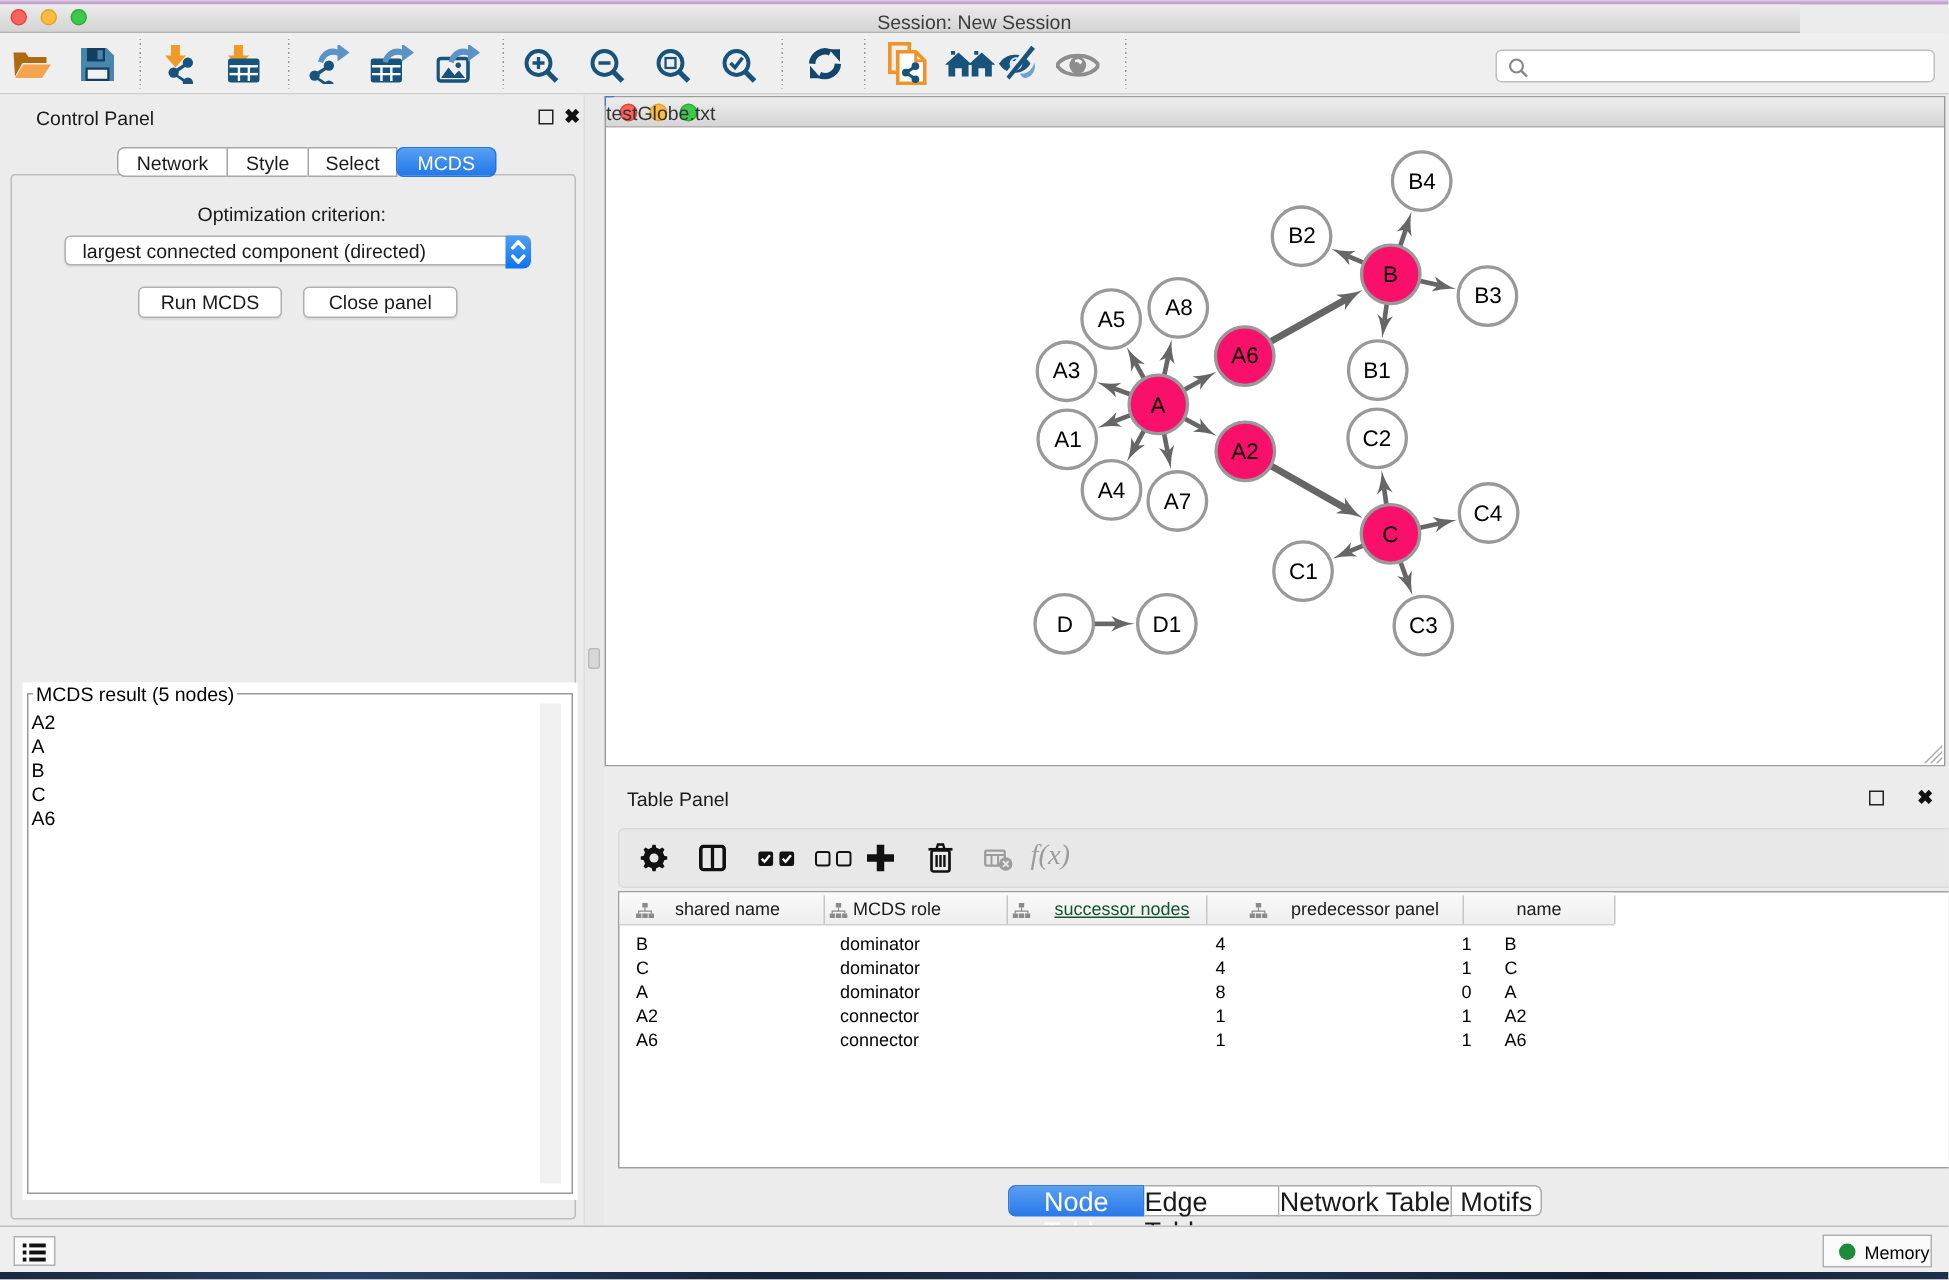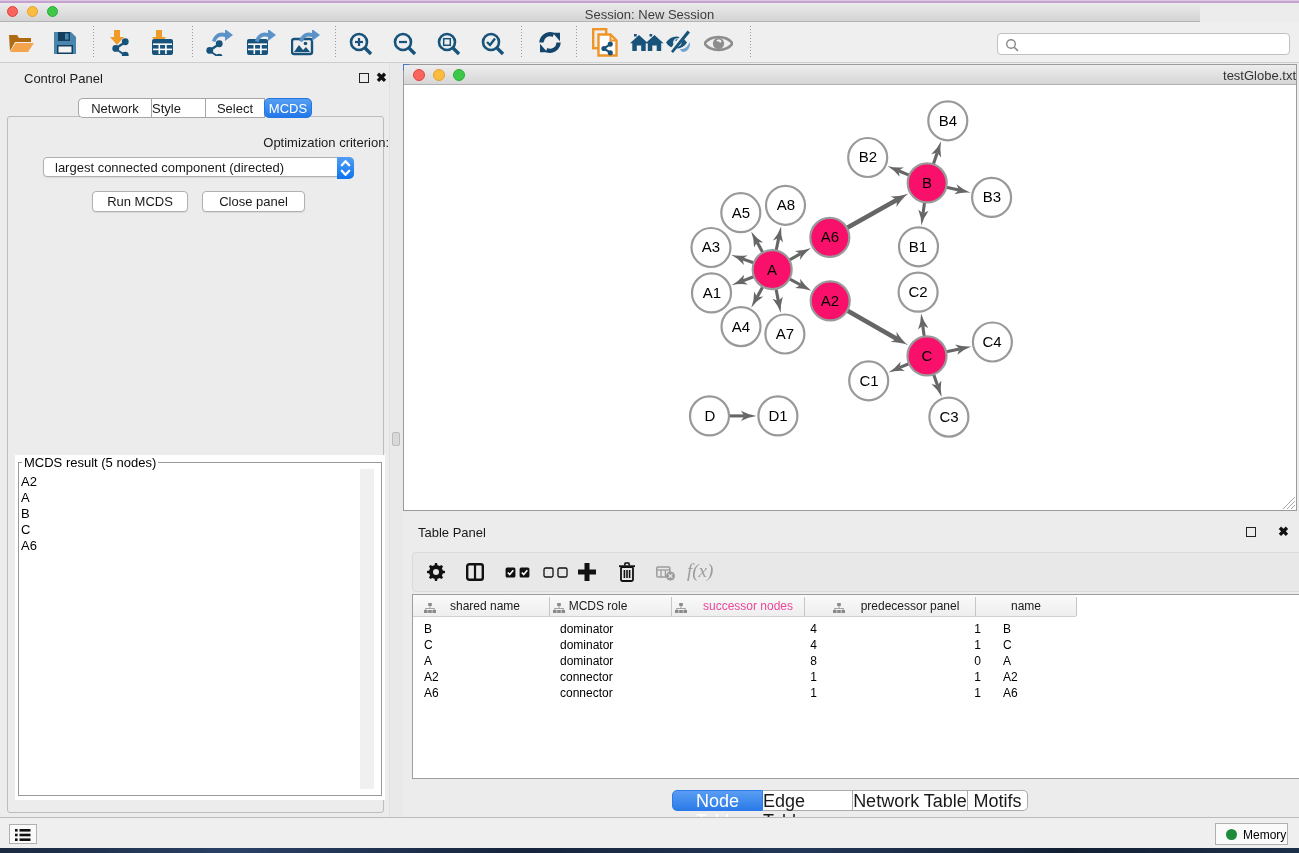--- a/index.html
+++ b/index.html
@@ -220,7 +220,7 @@
     <div class="abs" style="left:9px;top:4px;width:12px;height:12px;border-radius:50%;background:#f9645c;border:1px solid #e2443d;"></div>
     <div class="abs" style="left:29px;top:4px;width:12px;height:12px;border-radius:50%;background:#fcbc40;border:1px solid #e0a32e;"></div>
     <div class="abs" style="left:49px;top:4px;width:12px;height:12px;border-radius:50%;background:#3dc849;border:1px solid #2aad35;"></div>
-    <div class="abs" style="left:0;top:3px;width:892px;text-align:right;font-size:13px;color:#333;">testGlobe.txt</div>
+    <div class="abs" style="left:0;top:3px;width:892px;text-align:left;font-size:13px;color:#333;">testGlobe.txt</div>
   </div>
 
   <svg class="abs" style="right:1px;bottom:1px" width="14" height="14">

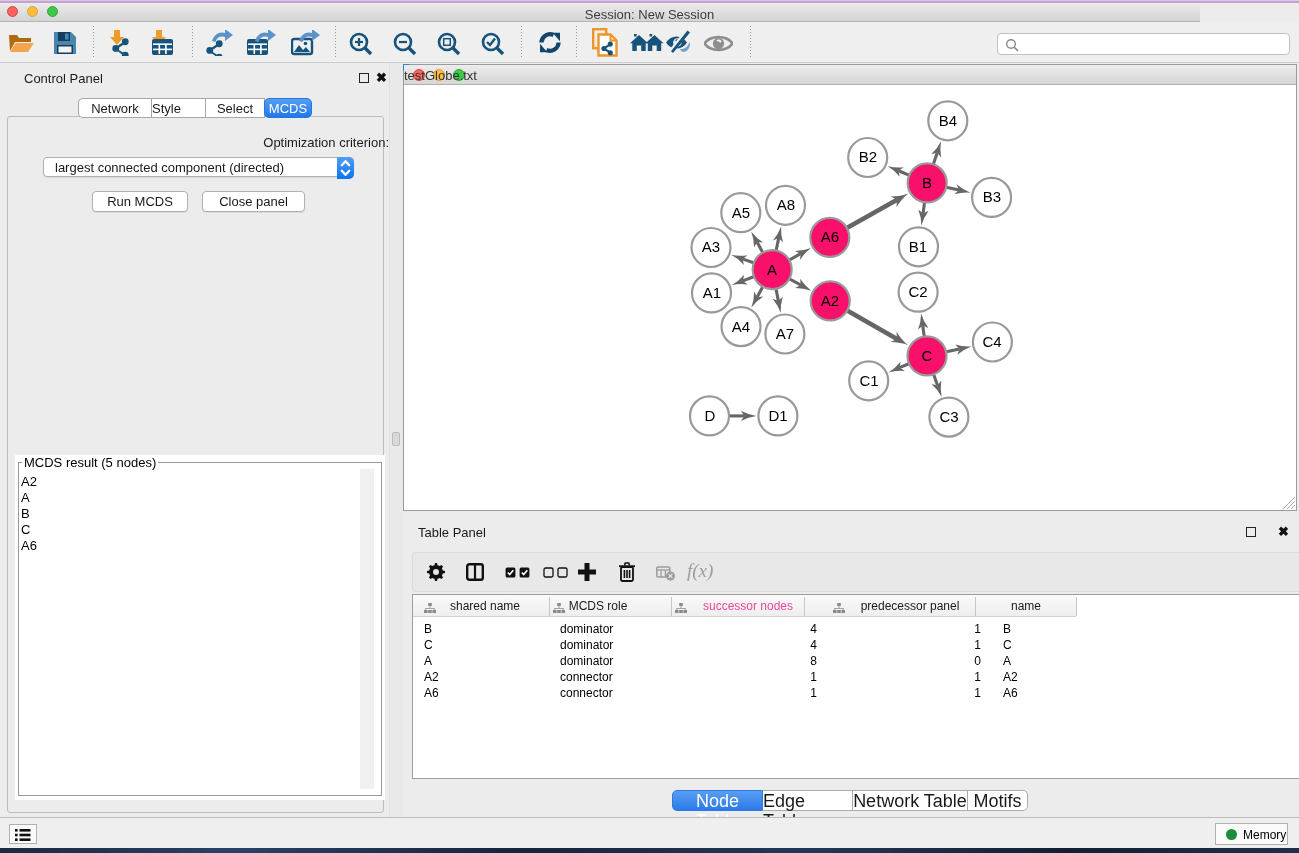--- a/index.html
+++ b/index.html
@@ -181,7 +181,7 @@
 
   <div class="abs" style="left:78px;top:35px;height:20px;display:flex;font-size:13px;">
     <div style="width:73px;background:#fff;border:1px solid #a6a6a6;border-right:none;border-radius:5px 0 0 5px;text-align:center;line-height:19px;color:#1a1a1a;">Network</div>
-    <div style="width:54px;background:#fff;border:1px solid #a6a6a6;border-right:none;line-height:19px;color:#1a1a1a;">Style</div>
+    <div style="width:54px;background:#fff;border:1px solid #a6a6a6;border-right:none;text-align:center;line-height:19px;color:#1a1a1a;">Style</div>
     <div style="width:60px;background:#fff;border:1px solid #a6a6a6;text-align:center;line-height:19px;color:#1a1a1a;">Select</div>
     <div style="width:48px;background:linear-gradient(#569ff2,#2277e8);border:1px solid #2277e8;border-radius:5px;margin-left:-1px;text-align:center;line-height:19px;color:#fff;">MCDS</div>
   </div>

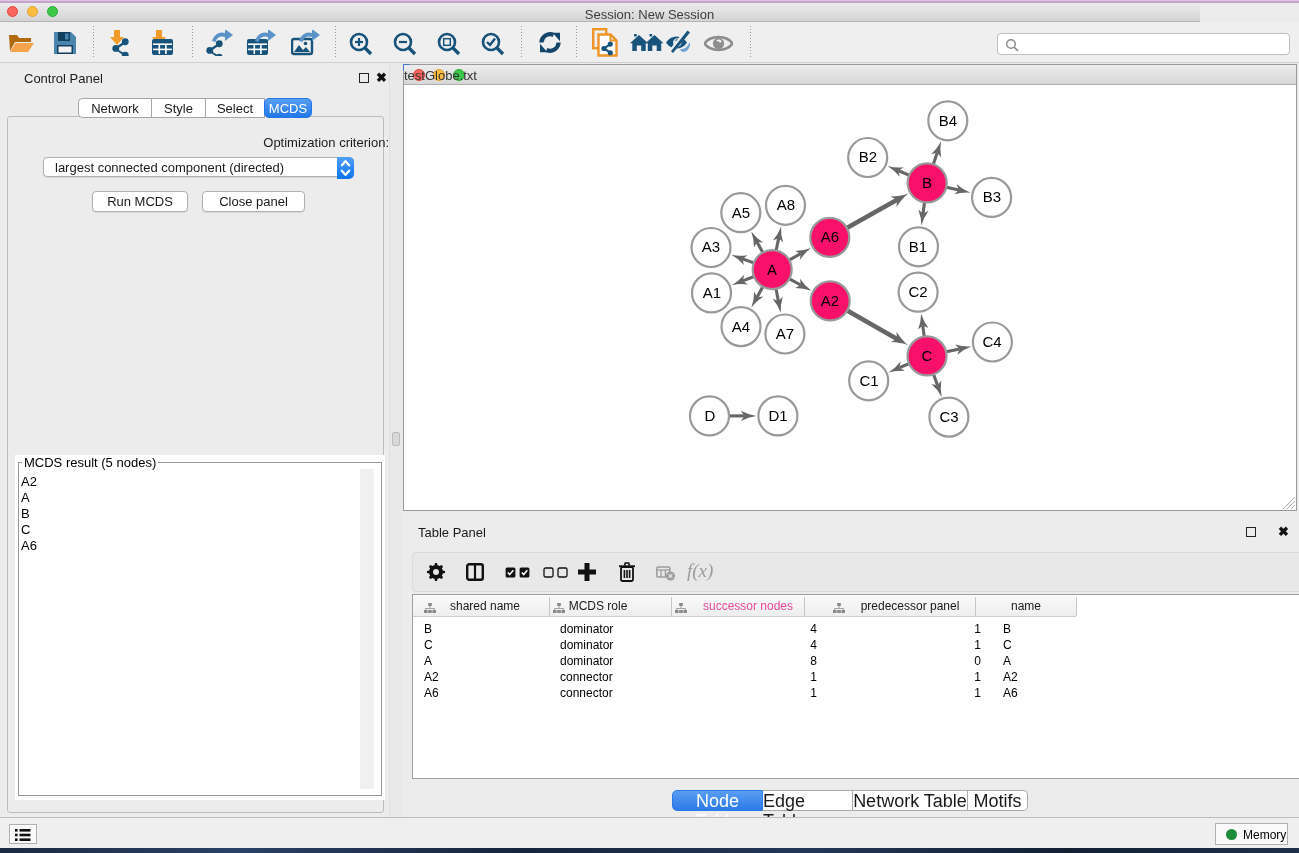--- a/index.html
+++ b/index.html
@@ -183,7 +183,7 @@
     <div style="width:73px;background:#fff;border:1px solid #a6a6a6;border-right:none;border-radius:5px 0 0 5px;text-align:center;line-height:19px;color:#1a1a1a;">Network</div>
     <div style="width:54px;background:#fff;border:1px solid #a6a6a6;border-right:none;text-align:center;line-height:19px;color:#1a1a1a;">Style</div>
     <div style="width:60px;background:#fff;border:1px solid #a6a6a6;text-align:center;line-height:19px;color:#1a1a1a;">Select</div>
-    <div style="width:48px;background:linear-gradient(#569ff2,#2277e8);border:1px solid #2277e8;border-radius:5px;margin-left:-1px;text-align:center;line-height:19px;color:#fff;">MCDS</div>
+    <div style="width:67px;background:linear-gradient(#569ff2,#2277e8);border:1px solid #2277e8;border-radius:5px;margin-left:-1px;text-align:center;line-height:19px;color:#fff;">MCDS</div>
   </div>
 
   <div class="abs" style="left:0;top:72px;width:389px;text-align:right;font-size:13px;color:#1a1a1a;">Optimization criterion:</div>

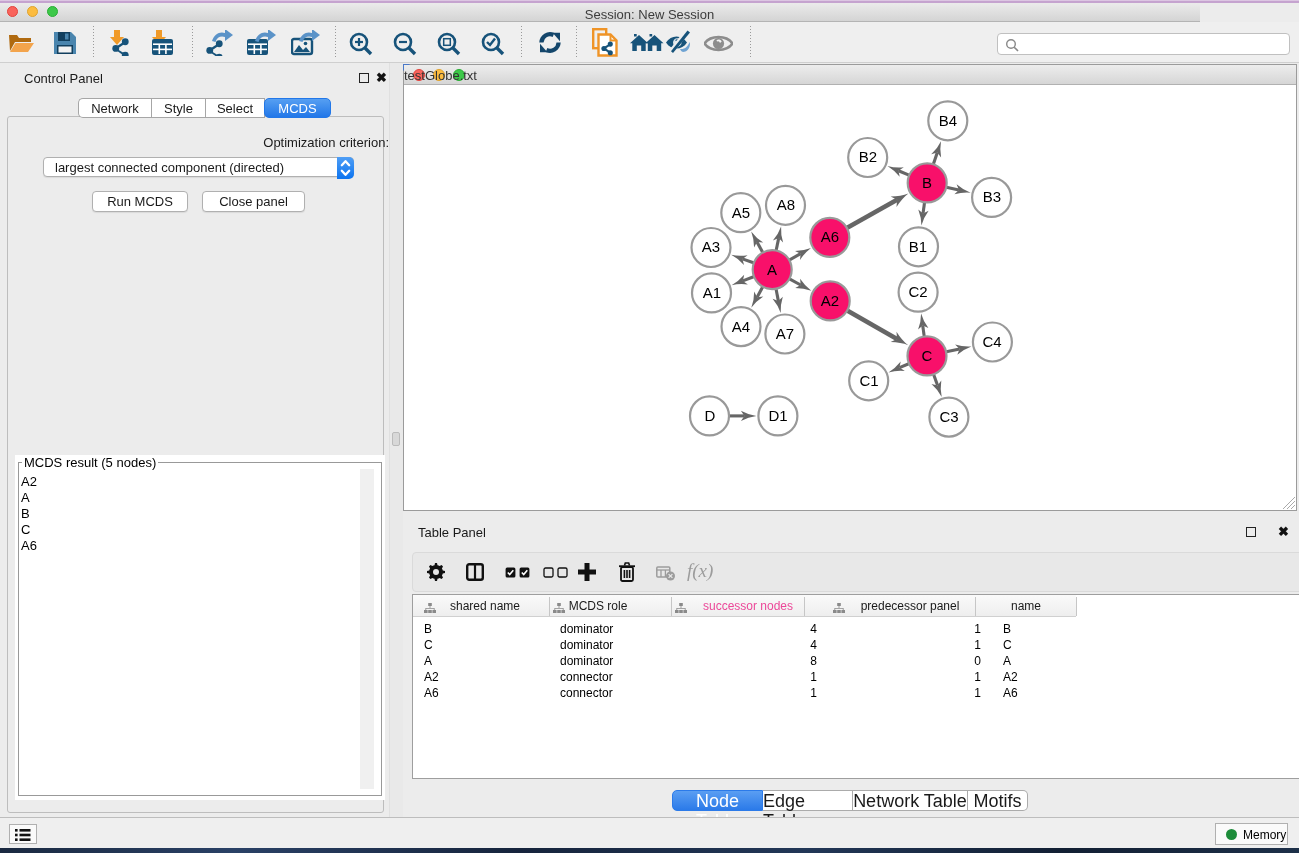--- a/index.html
+++ b/index.html
@@ -186,7 +186,7 @@
     <div style="width:67px;background:linear-gradient(#569ff2,#2277e8);border:1px solid #2277e8;border-radius:5px;margin-left:-1px;text-align:center;line-height:19px;color:#fff;">MCDS</div>
   </div>
 
-  <div class="abs" style="left:0;top:72px;width:389px;text-align:right;font-size:13px;color:#1a1a1a;">Optimization criterion:</div>
+  <div class="abs" style="left:0;top:72px;width:389px;text-align:center;font-size:13px;color:#1a1a1a;">Optimization criterion:</div>
 
   <div class="abs" style="left:43px;top:94px;width:311px;height:20px;background:#fff;border:1px solid #b0b0b0;border-radius:4px;box-shadow:0 1px 1px rgba(0,0,0,0.08);">
     <div class="abs" style="left:11px;top:2px;font-size:13px;color:#1a1a1a;">largest connected component (directed)</div>

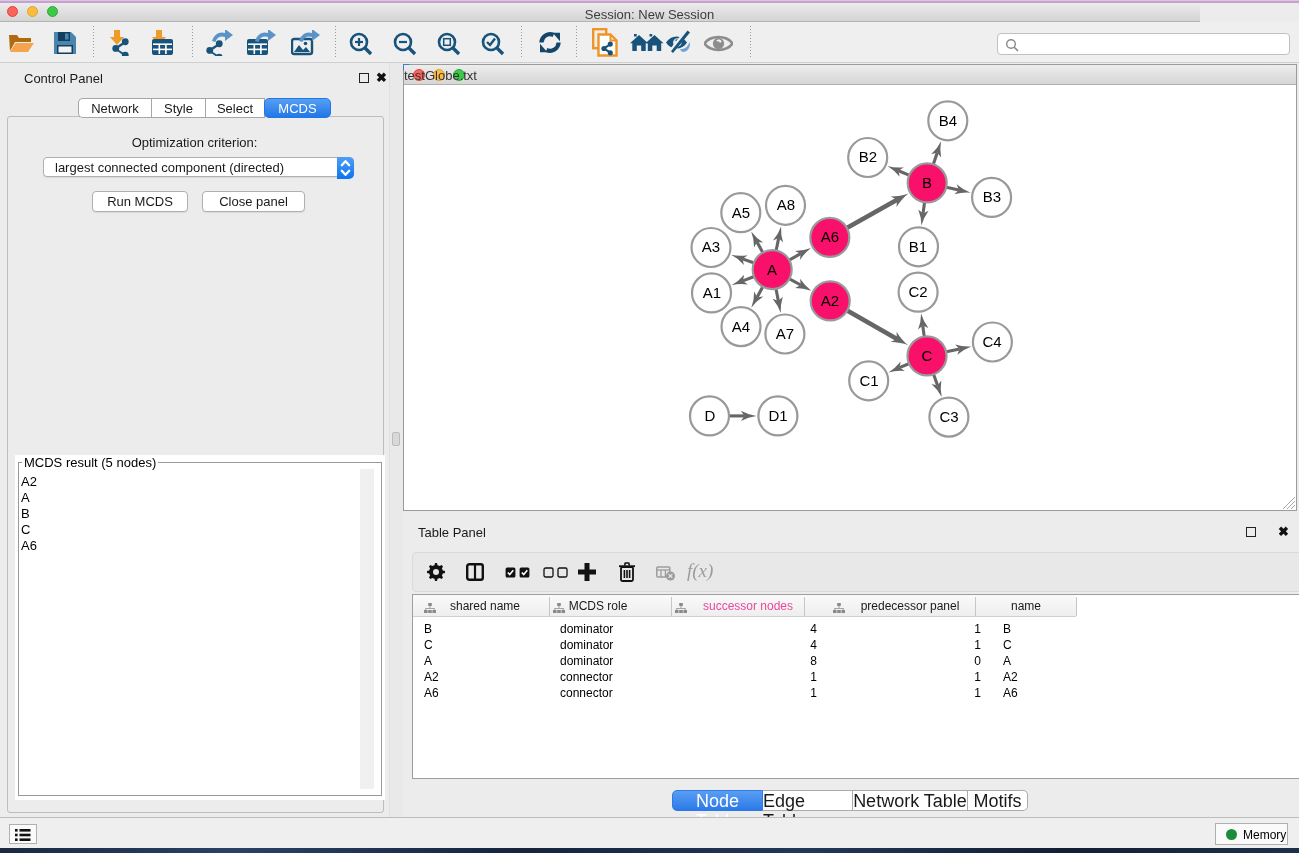--- a/index.html
+++ b/index.html
@@ -384,7 +384,7 @@
 <div class="abs" style="left:663px;top:2px;width:1px;height:19px;background:#c6c6c6;"></div>
 <div class="abs" style="left:32px;top:4px;width:80px;text-align:center;font-size:12px;color:#1a1a1a;white-space:nowrap;">shared name</div>
 <div class="abs" style="left:155px;top:4px;width:60px;text-align:center;font-size:12px;color:#1a1a1a;white-space:nowrap;">MCDS role</div>
-<div class="abs" style="left:290px;top:4px;width:90px;text-align:center;font-size:12px;color:#ec4899;white-space:nowrap;">successor nodes</div>
+<div class="abs" style="left:290px;top:4px;width:90px;text-align:center;font-size:12px;color:#14532d;white-space:nowrap;text-decoration:underline;">successor nodes</div>
 <div class="abs" style="left:445px;top:4px;width:104px;text-align:center;font-size:12px;color:#1a1a1a;white-space:nowrap;">predecessor panel</div>
 <div class="abs" style="left:583px;top:4px;width:60px;text-align:center;font-size:12px;color:#1a1a1a;white-space:nowrap;">name</div>
 <div class="abs" style="left:11px;top:5px;"><svg width="12" height="11" viewBox="0 0 12 11">

